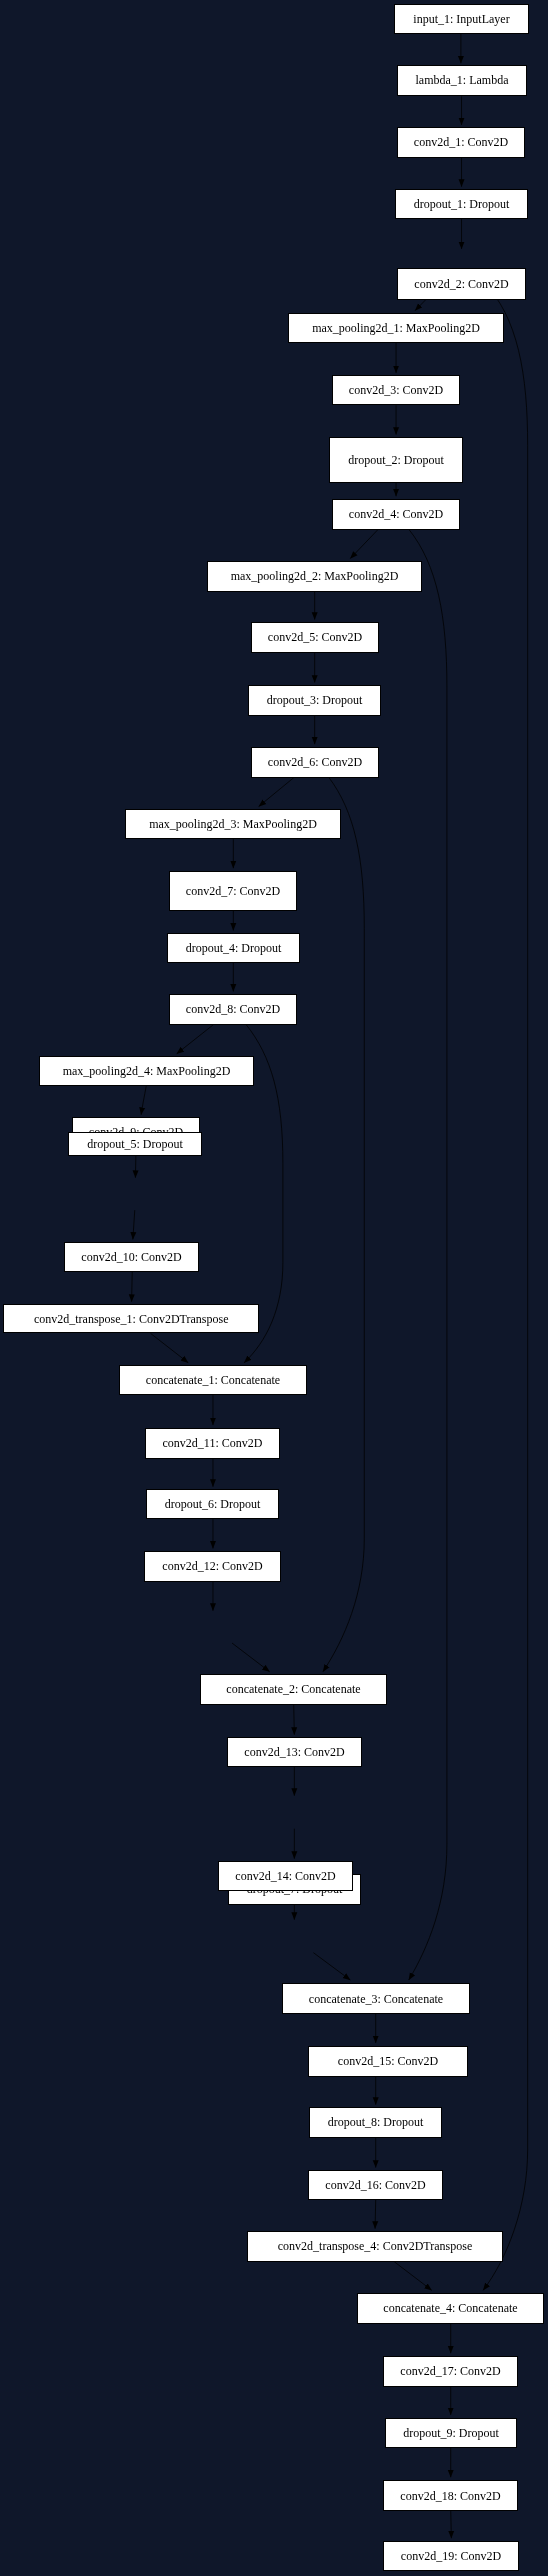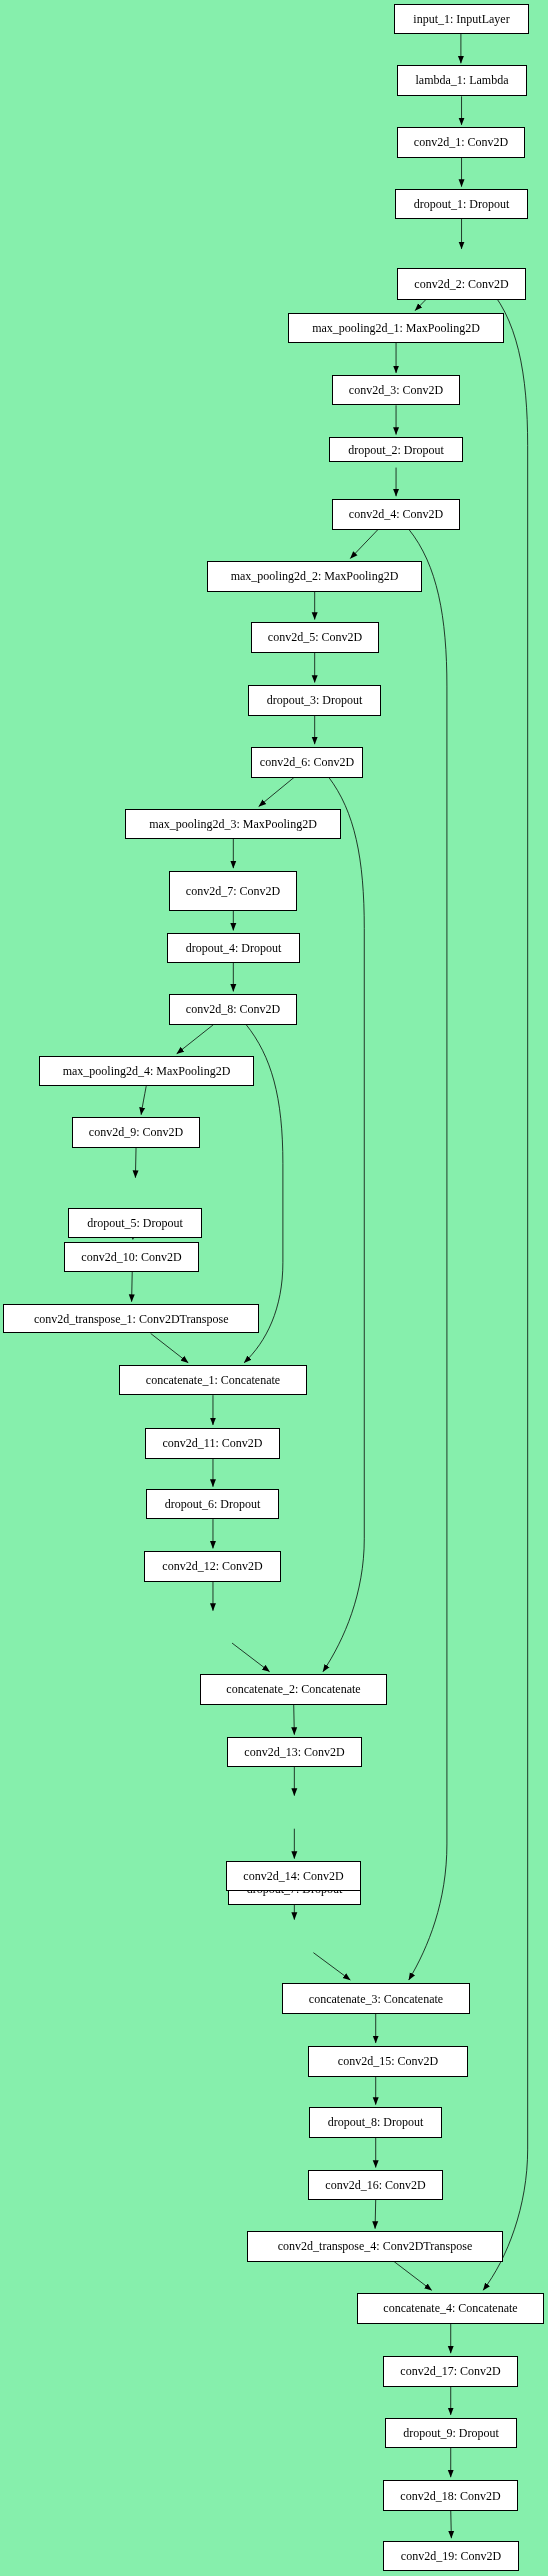--- a/index.html
+++ b/index.html
@@ -3,7 +3,7 @@
 <meta charset="utf-8">
 <style>
   html,body{margin:0;padding:0;background:#ffffff;}
-  #canvas{position:relative;width:548px;height:2576px;background:#86efac;
+  #canvas{position:relative;width:548px;height:2576px;background:#0f172a;
           font-family:"Liberation Serif", serif;}
   #edges{position:absolute;left:0;top:0;width:548px;height:2576px;}
   .node{position:absolute;box-sizing:border-box;border:0.8px solid #000;

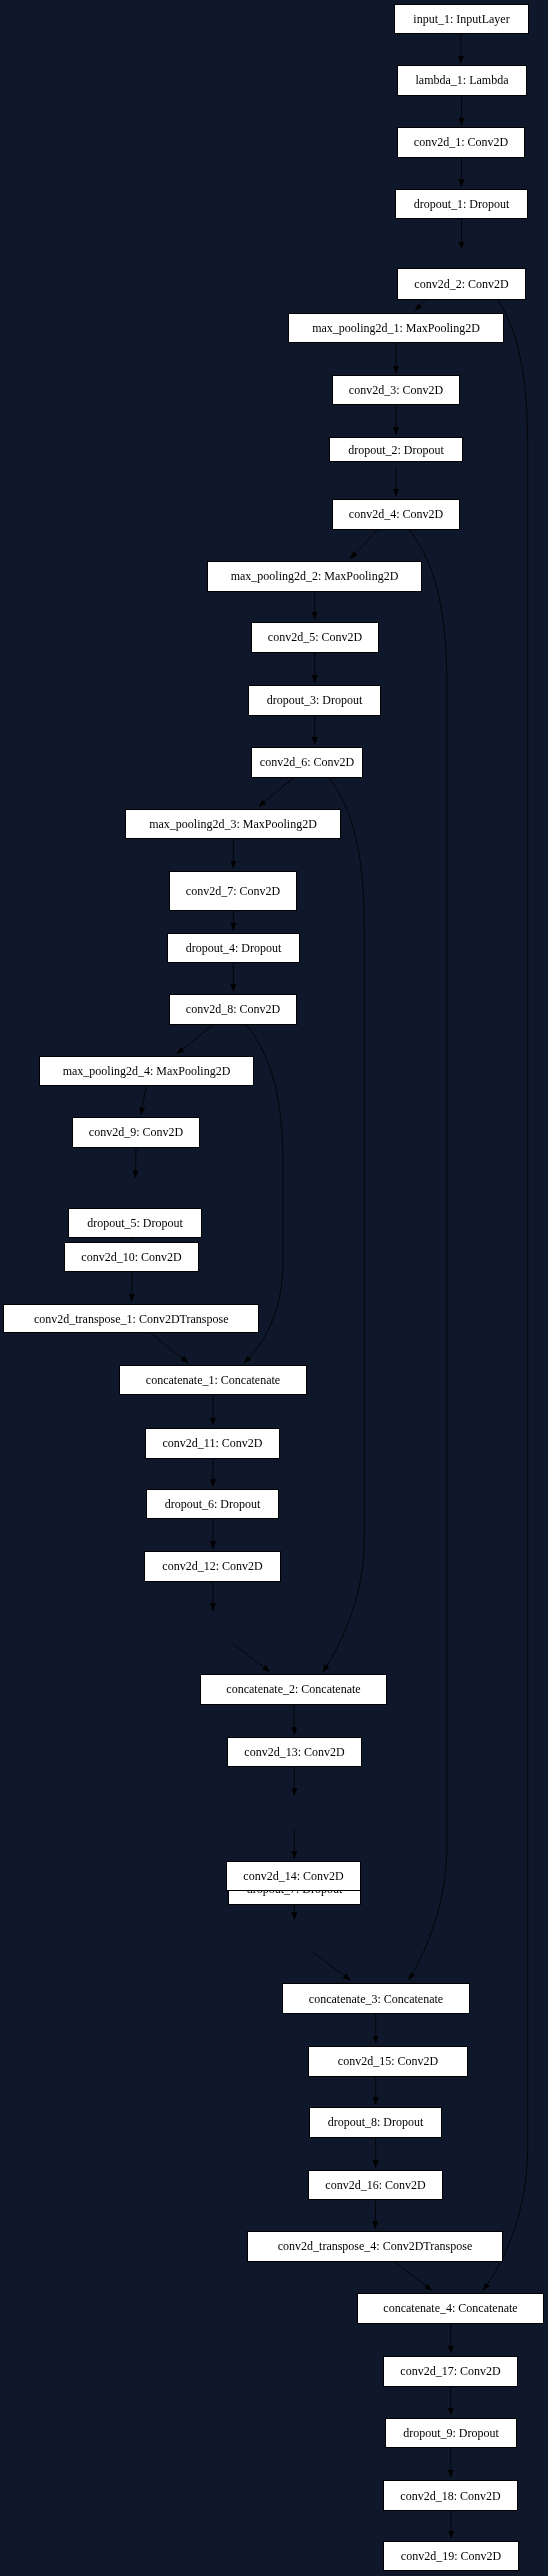--- a/index.html
+++ b/index.html
@@ -76,7 +76,7 @@
   <div class="node" style="left:397px;top:268px;width:129px;height:32px">conv2d_2: Conv2D</div>
   <div class="node" style="left:288px;top:313px;width:216px;height:30px">max_pooling2d_1: MaxPooling2D</div>
   <div class="node" style="left:332px;top:375px;width:128px;height:30px">conv2d_3: Conv2D</div>
-  <div class="node" style="left:329px;top:437px;width:134px;height:25px">dropout_2: Dropout</div>
+  <div class="node" style="left:329px;top:437px;width:134px;height:46px">dropout_2: Dropout</div>
   <div class="node" style="left:332px;top:499px;width:128px;height:30.5px">conv2d_4: Conv2D</div>
   <div class="node" style="left:207px;top:561px;width:215px;height:30.5px">max_pooling2d_2: MaxPooling2D</div>
   <div class="node" style="left:251px;top:622px;width:128px;height:30.5px">conv2d_5: Conv2D</div>

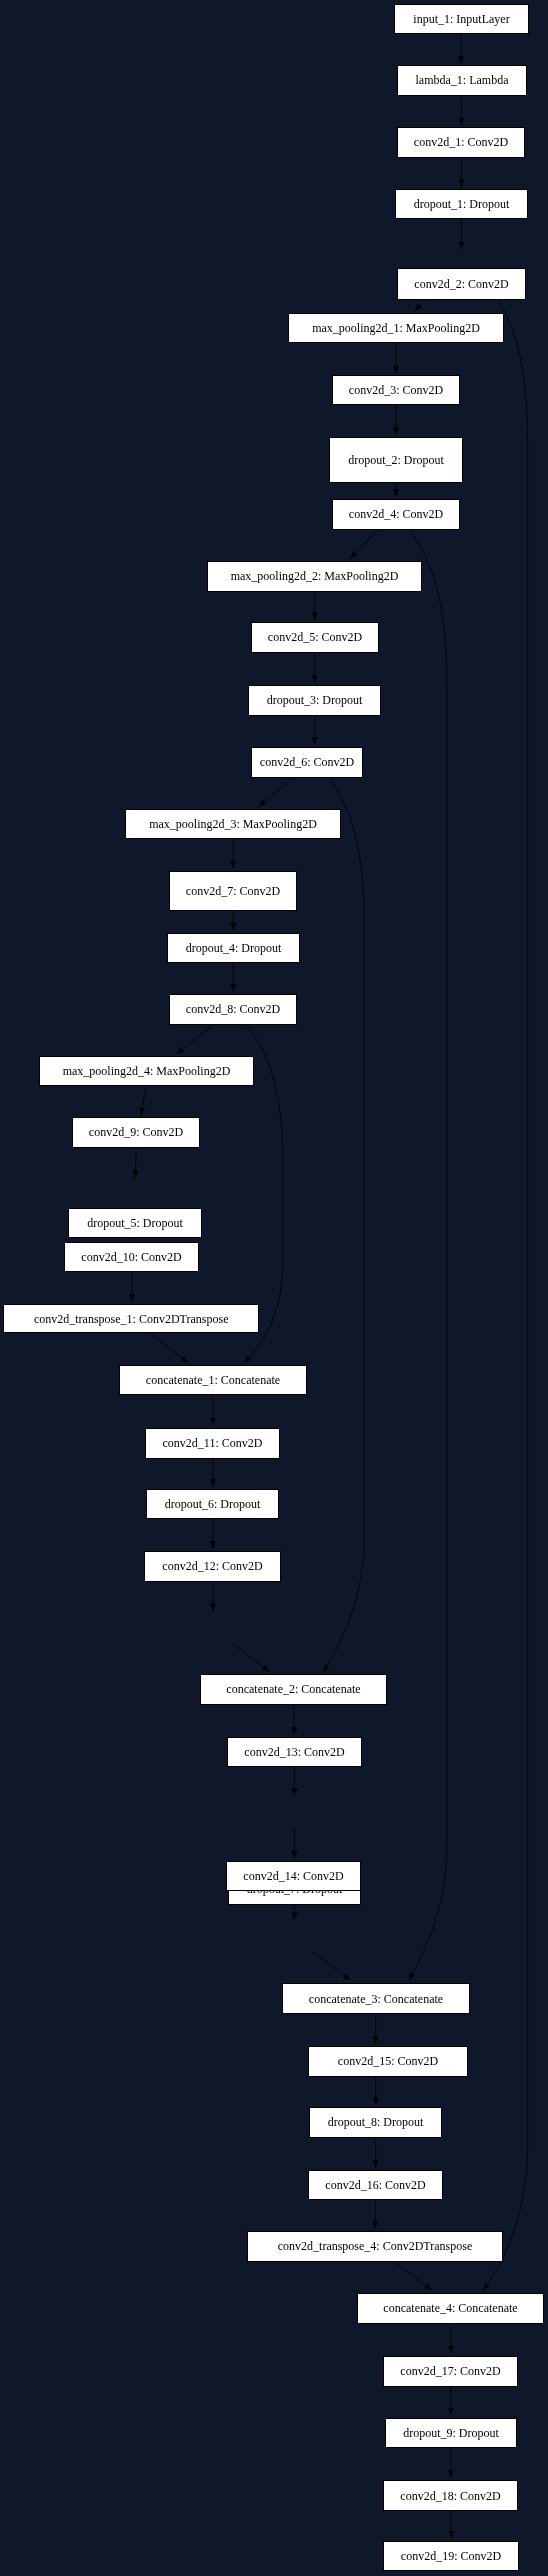--- a/index.html
+++ b/index.html
@@ -81,7 +81,7 @@
   <div class="node" style="left:207px;top:561px;width:215px;height:30.5px">max_pooling2d_2: MaxPooling2D</div>
   <div class="node" style="left:251px;top:622px;width:128px;height:30.5px">conv2d_5: Conv2D</div>
   <div class="node" style="left:248px;top:685px;width:133px;height:30.5px">dropout_3: Dropout</div>
-  <div class="node" style="left:251px;top:747px;width:112px;height:30.5px">conv2d_6: Conv2D</div>
+  <div class="node" style="left:251px;top:747px;width:128px;height:30.5px">conv2d_6: Conv2D</div>
   <div class="node" style="left:125px;top:809px;width:216px;height:30px">max_pooling2d_3: MaxPooling2D</div>
   <div class="node" style="left:169px;top:871px;width:128px;height:40px">conv2d_7: Conv2D</div>
   <div class="node" style="left:167px;top:933px;width:133px;height:30px">dropout_4: Dropout</div>

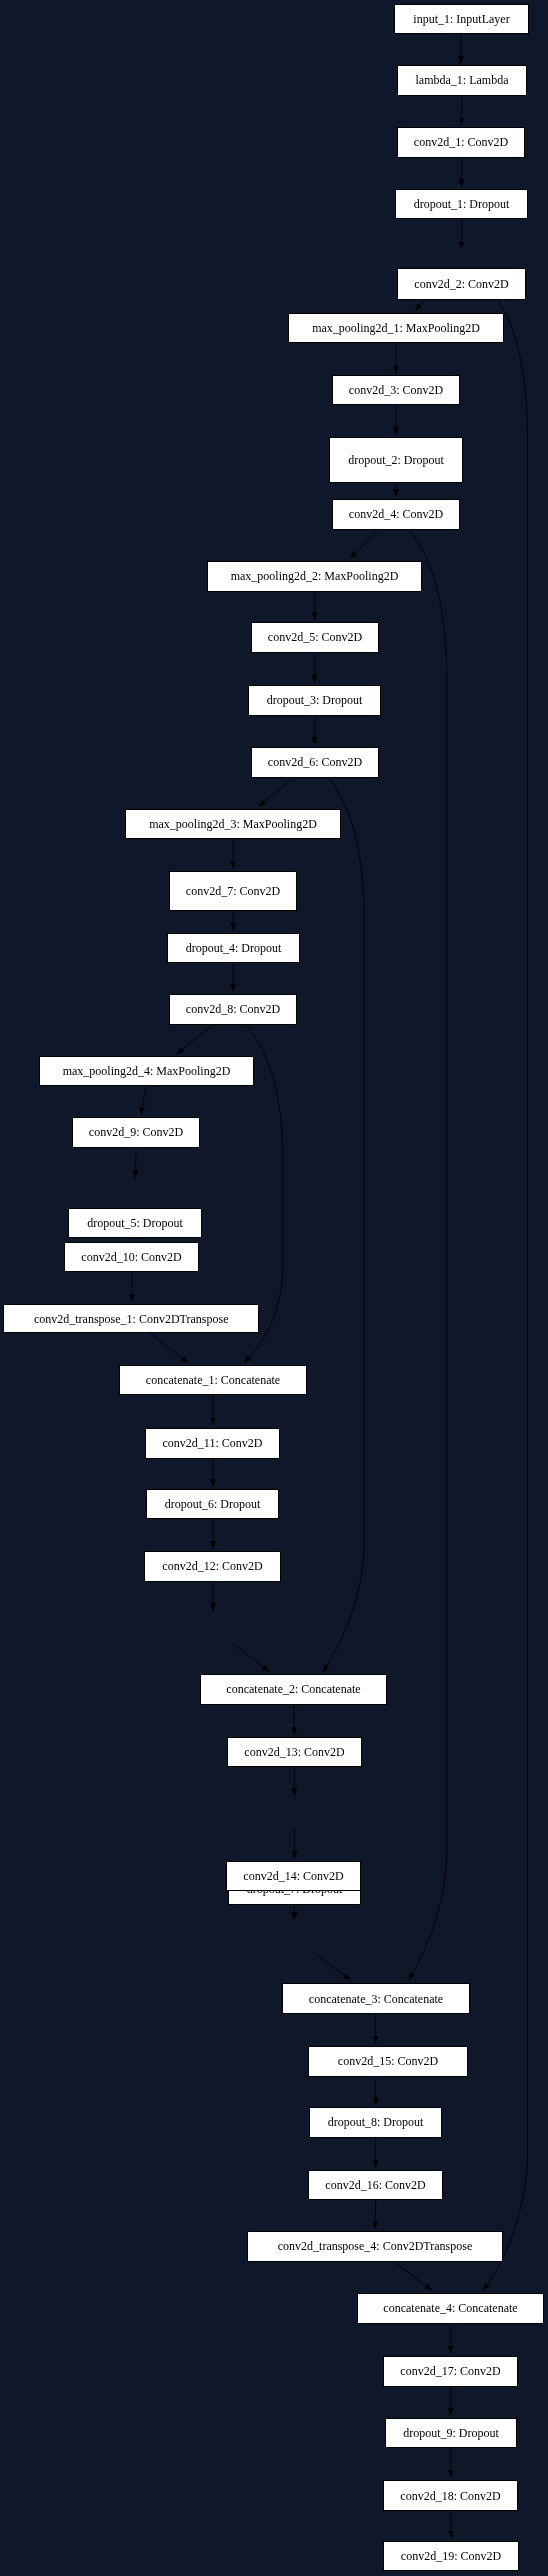--- a/index.html
+++ b/index.html
@@ -88,7 +88,7 @@
   <div class="node" style="left:169px;top:994px;width:128px;height:30.5px">conv2d_8: Conv2D</div>
   <div class="node" style="left:39px;top:1056px;width:215px;height:30px">max_pooling2d_4: MaxPooling2D</div>
   <div class="node" style="left:72px;top:1117px;width:128px;height:30.5px">conv2d_9: Conv2D</div>
-  <div class="node" style="left:68px;top:1208px;width:134px;height:30px">dropout_5: Dropout</div>
+  <div class="node" style="left:68px;top:1132px;width:134px;height:24px">dropout_5: Dropout</div>
   <div class="node" style="left:64px;top:1242px;width:135px;height:30px">conv2d_10: Conv2D</div>
   <div class="node" style="left:3.2px;top:1304px;width:256px;height:29px">conv2d_transpose_1: Conv2DTranspose</div>
   <div class="node" style="left:119px;top:1365px;width:188px;height:30px">concatenate_1: Concatenate</div>

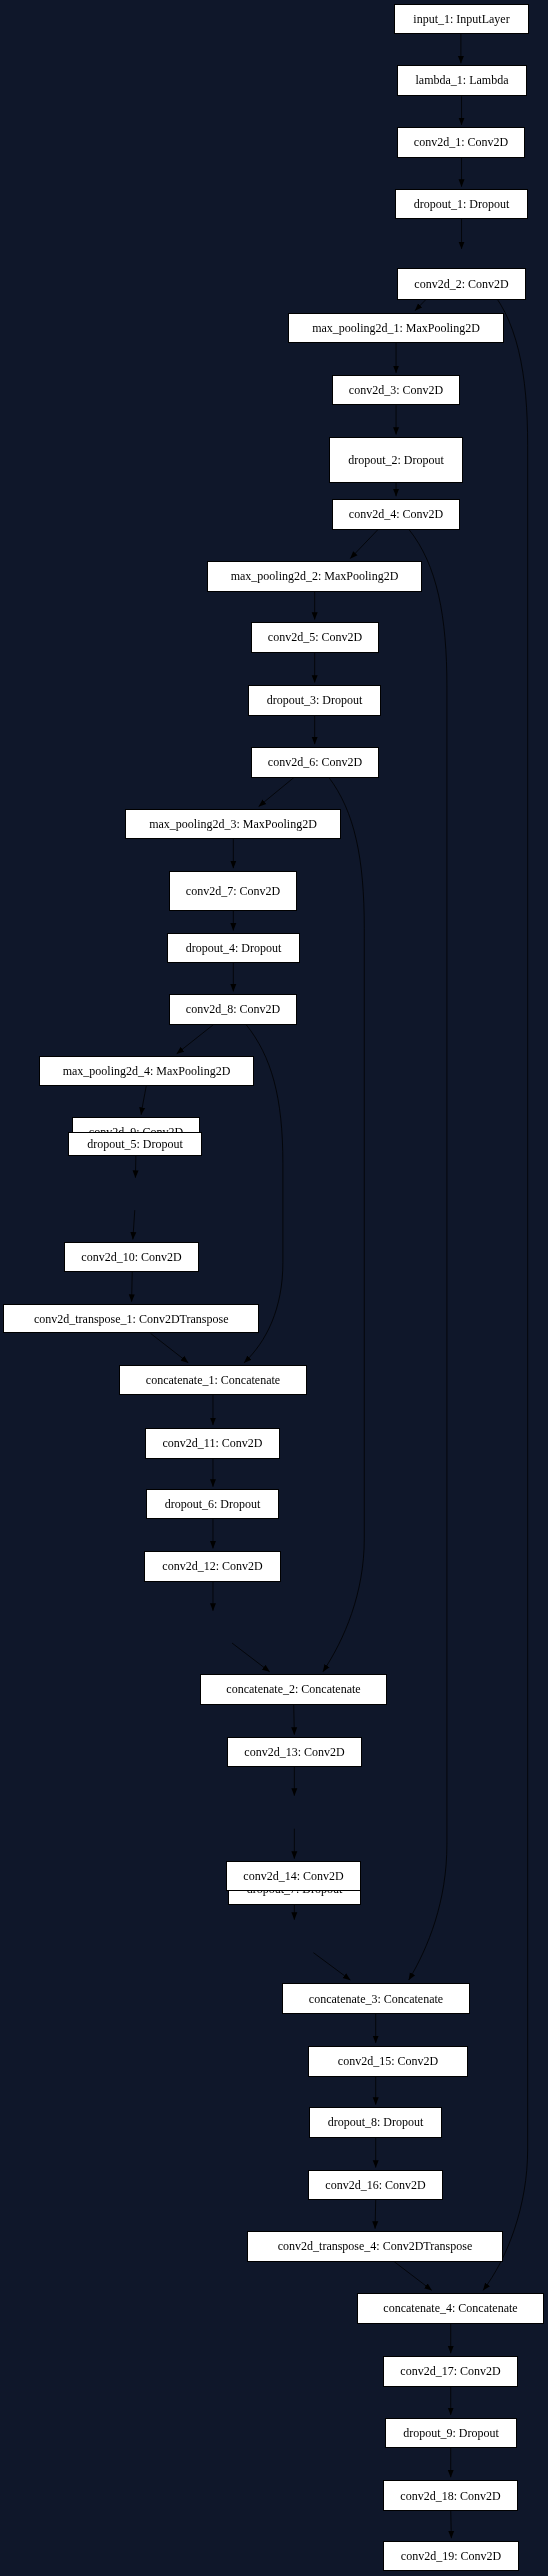--- a/index.html
+++ b/index.html
@@ -98,7 +98,7 @@
   <div class="node" style="left:200px;top:1674px;width:187px;height:30.5px">concatenate_2: Concatenate</div>
   <div class="node" style="left:227px;top:1737px;width:135px;height:30px">conv2d_13: Conv2D</div>
   <div class="node" style="left:228px;top:1874px;width:133px;height:30.5px">dropout_7: Dropout</div>
-  <div class="node" style="left:226px;top:1861px;width:135px;height:30px">conv2d_14: Conv2D</div>
+  <div class="node" style="left:218px;top:1861px;width:135px;height:30px">conv2d_14: Conv2D</div>
   <div class="node" style="left:282px;top:1983px;width:188px;height:31px">concatenate_3: Concatenate</div>
   <div class="node" style="left:308px;top:2046px;width:160px;height:30.5px">conv2d_15: Conv2D</div>
   <div class="node" style="left:309px;top:2107px;width:133px;height:30.5px">dropout_8: Dropout</div>

